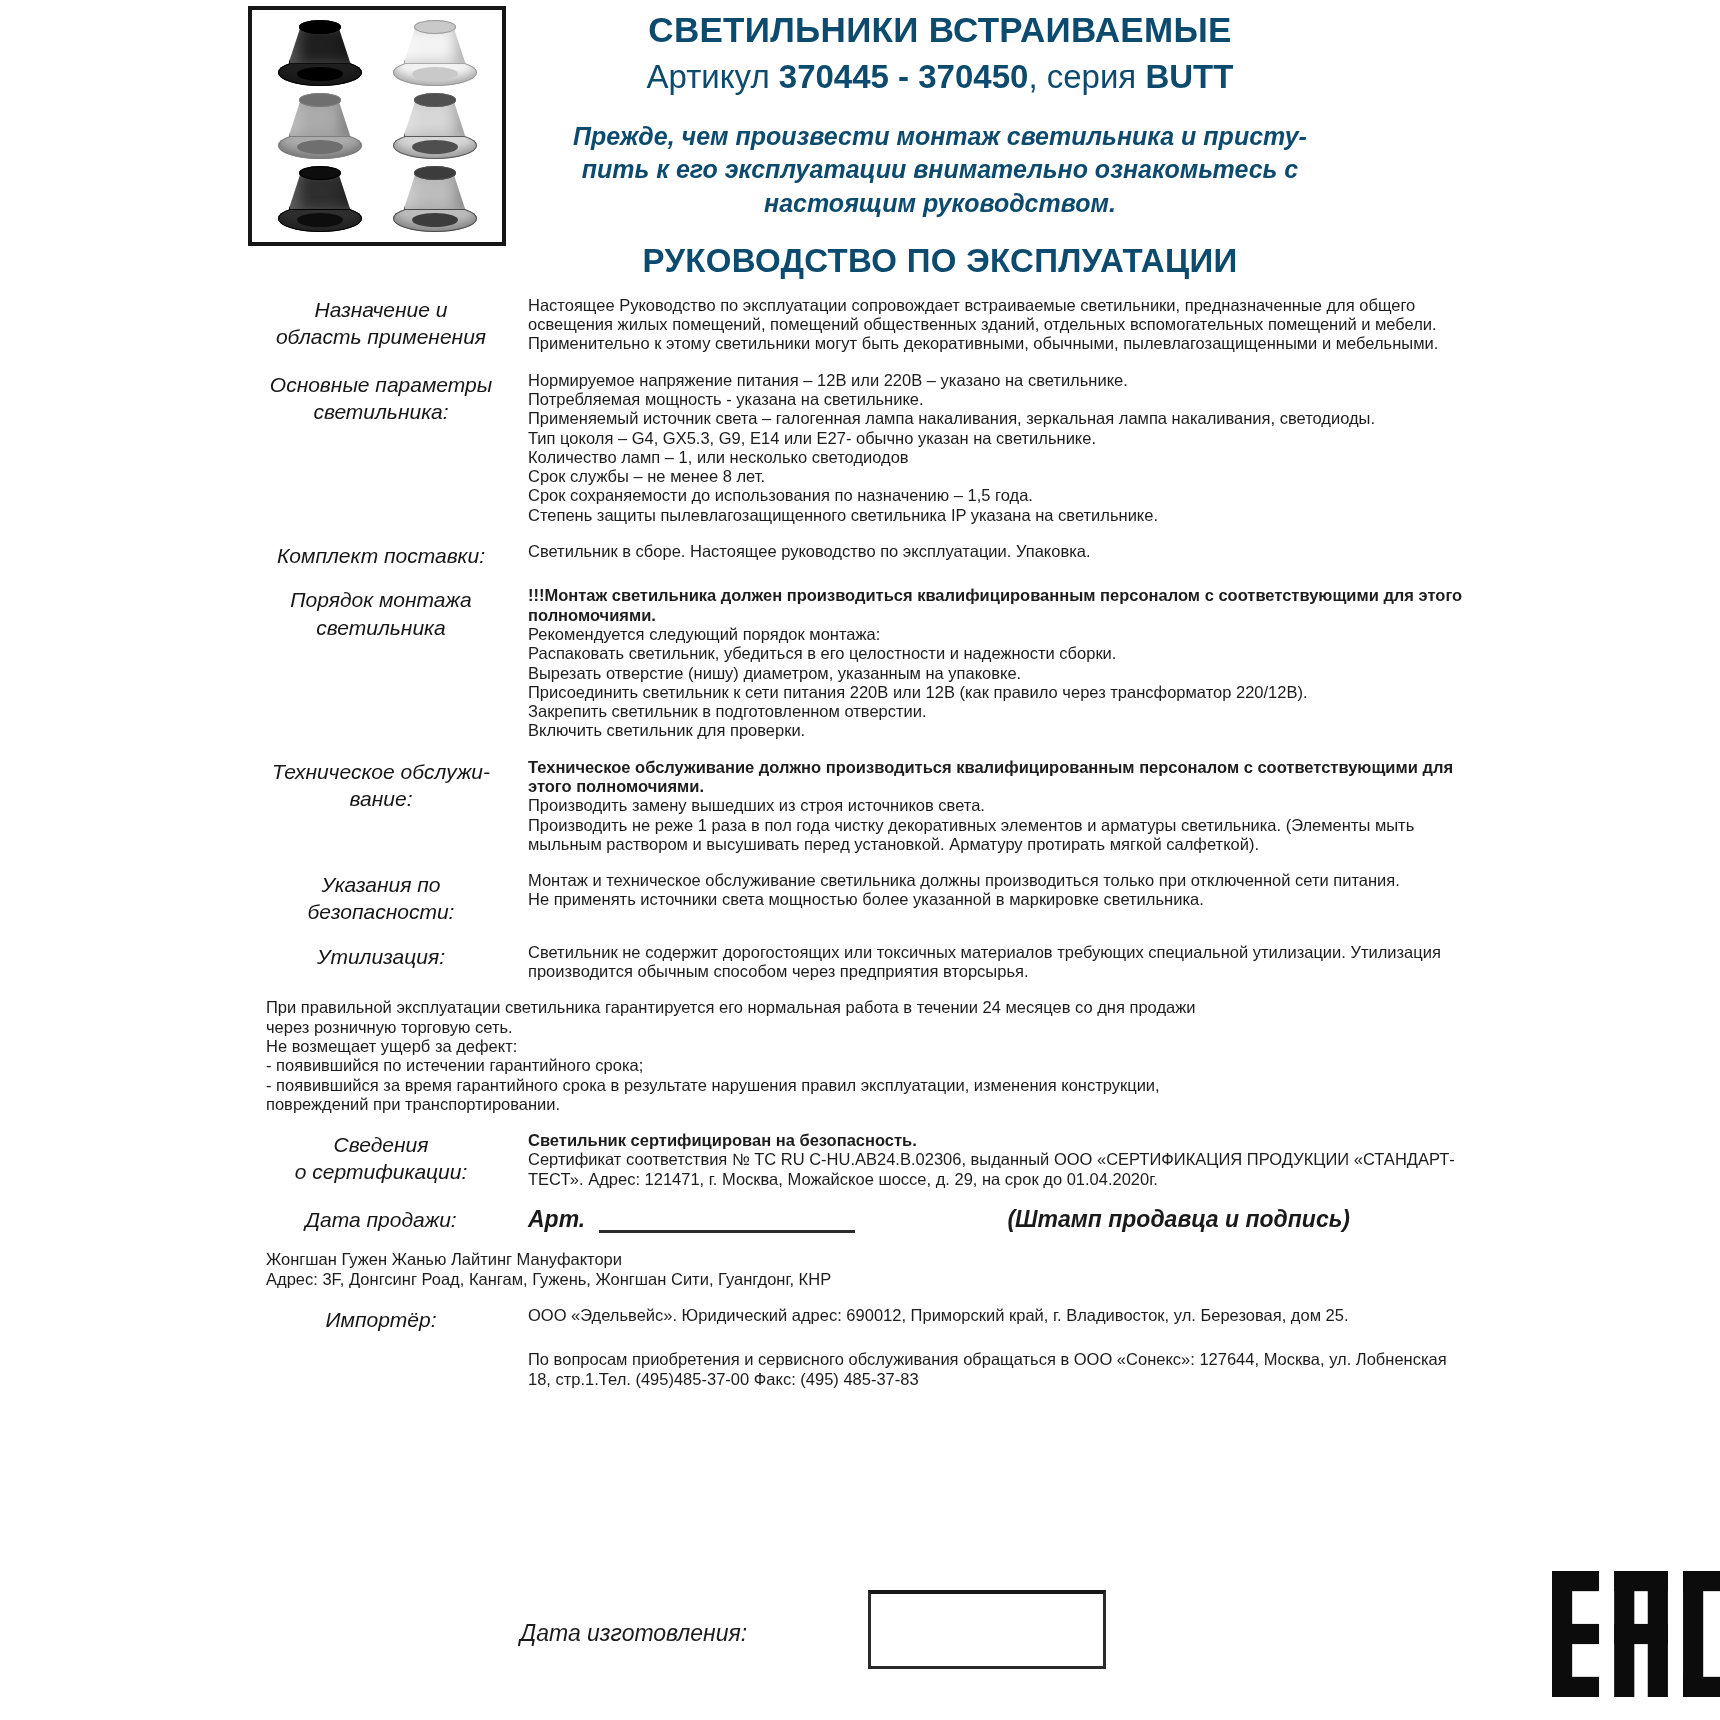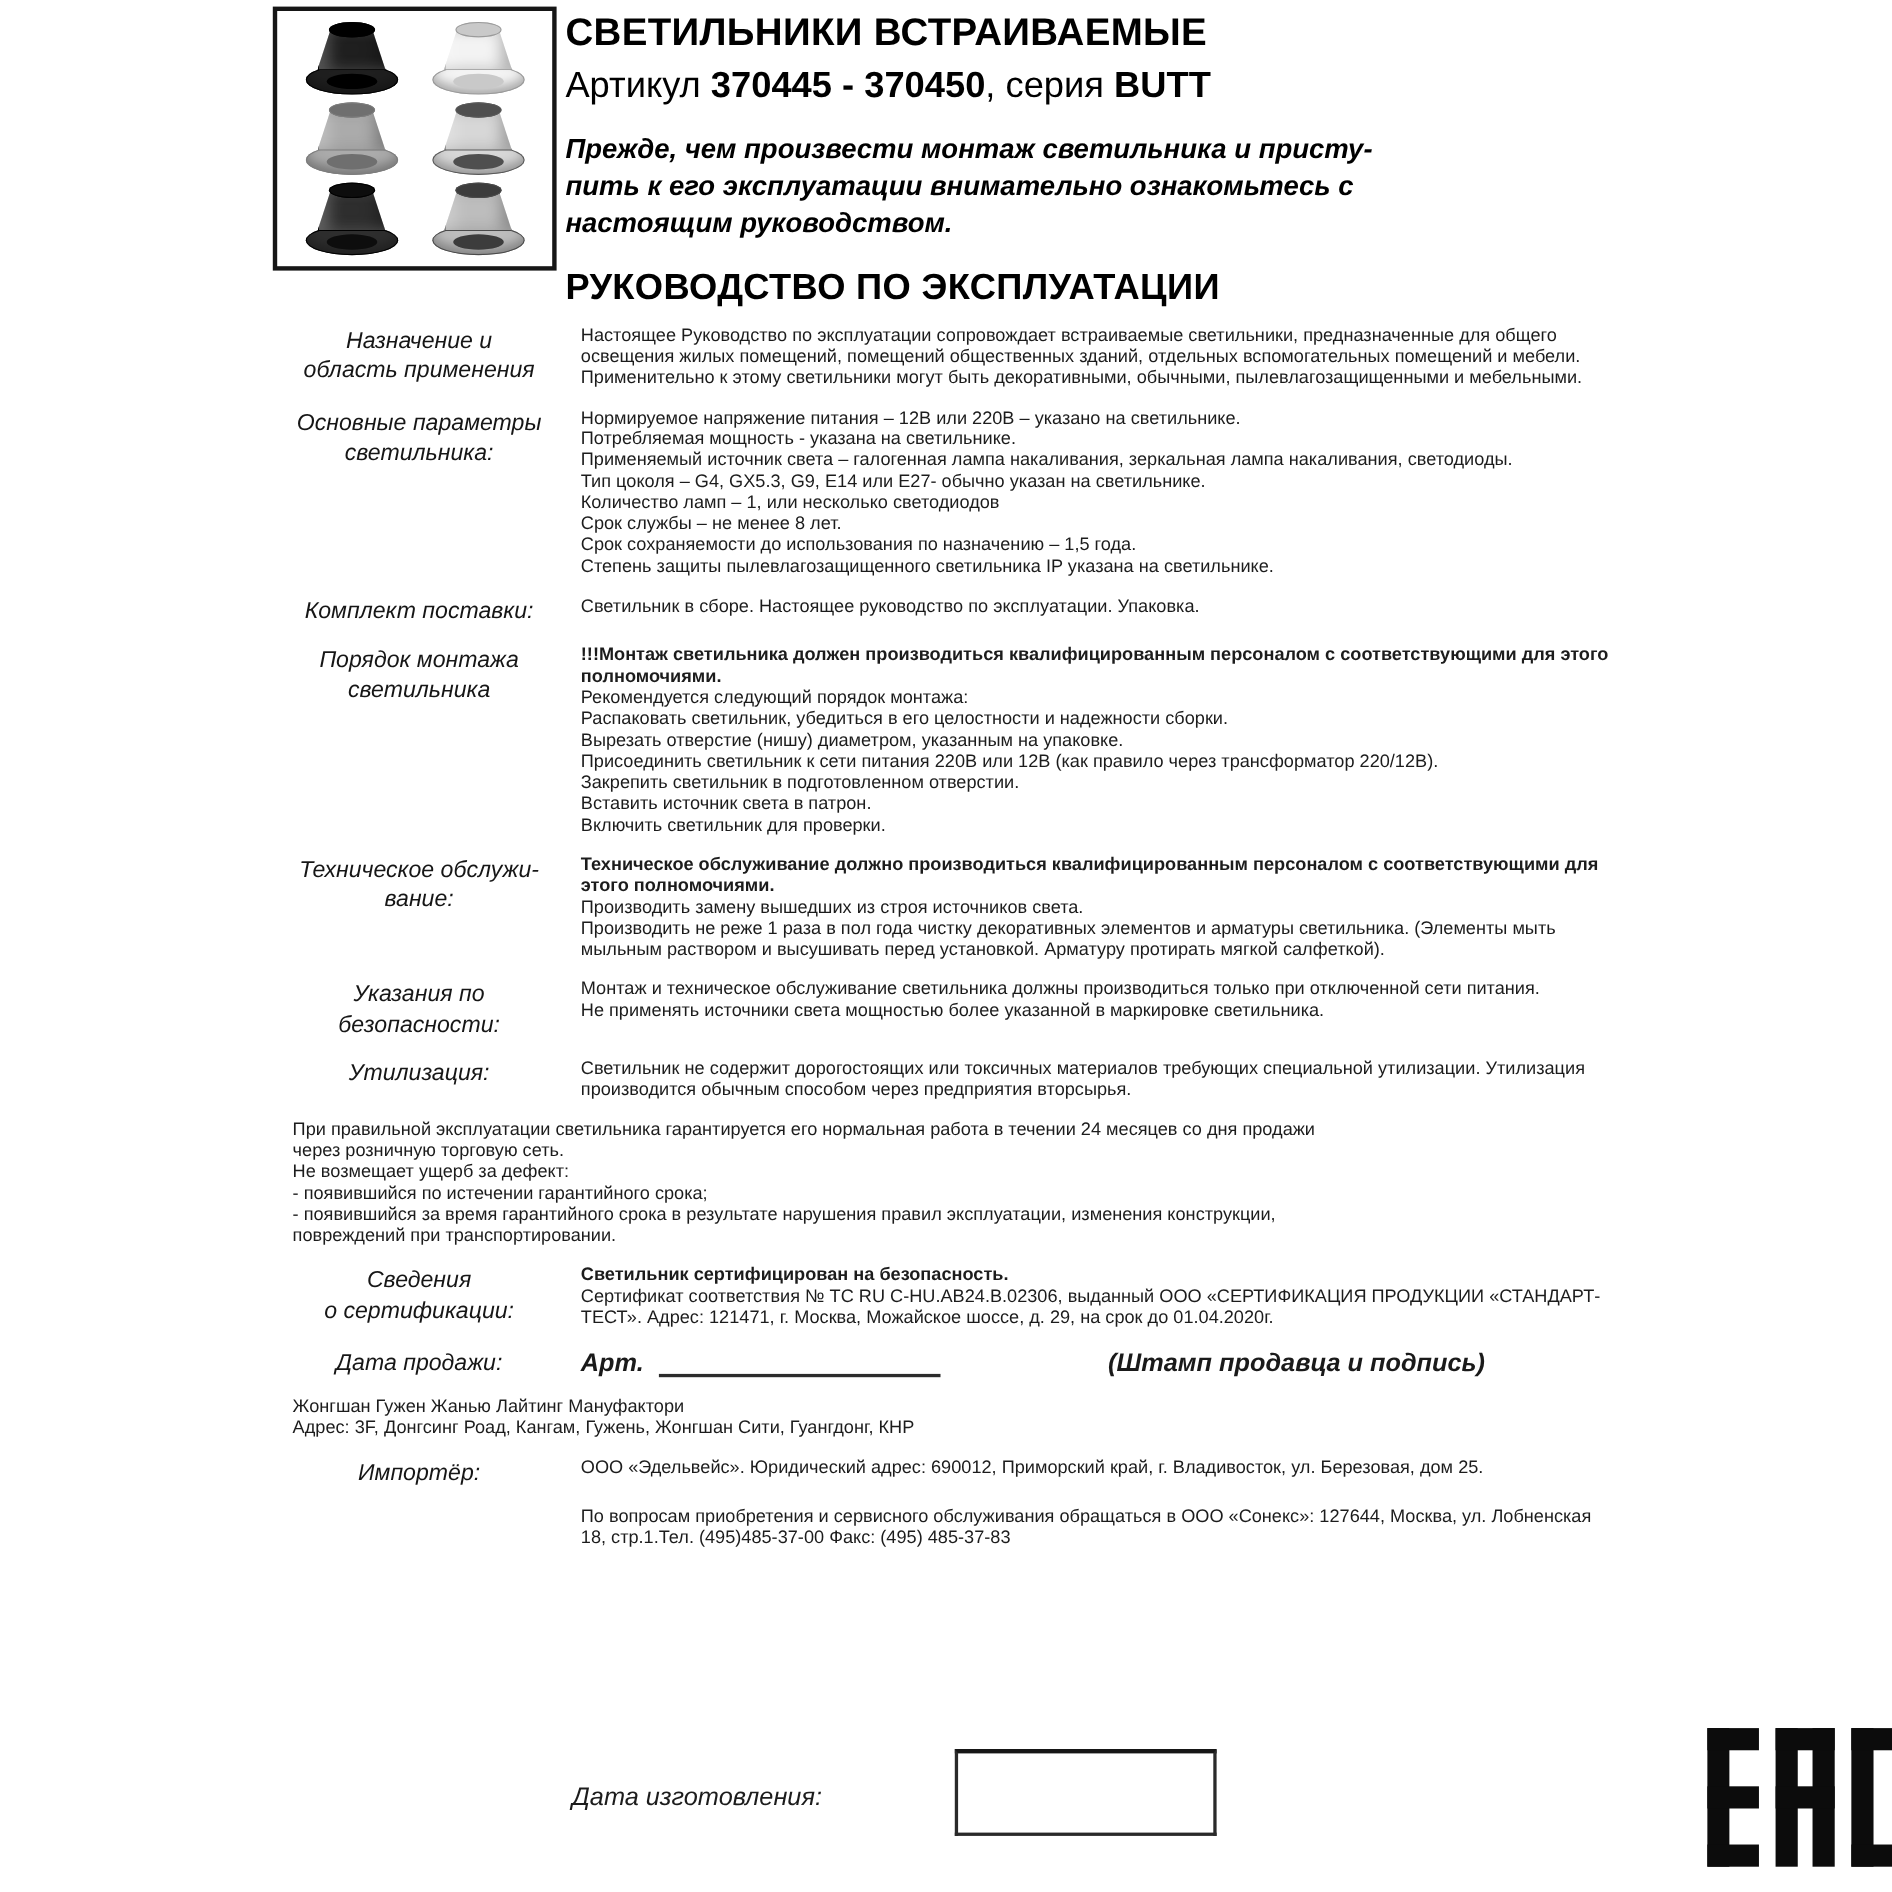--- a/index.html
+++ b/index.html
@@ -24,7 +24,7 @@
     background:var(--c);box-shadow:inset 0 0 0 1px var(--e), inset 0 -6px 10px rgba(0,0,0,.3);}
   .f-hole{position:absolute;left:50%;bottom:5px;transform:translateX(-50%);width:46px;height:14px;border-radius:50%;
     background:var(--d);}
-  .titles{width:852px;margin-left:8px;text-align:left;color:#000000;}
+  .titles{width:852px;margin-left:8px;text-align:center;color:#0c4a6e;}
   .main-title{font-size:35px;font-weight:700;margin-top:4px;letter-spacing:.3px;}
   .sub-title{font-size:33px;margin-top:8px;}
   .sub-title .b{font-weight:700;}

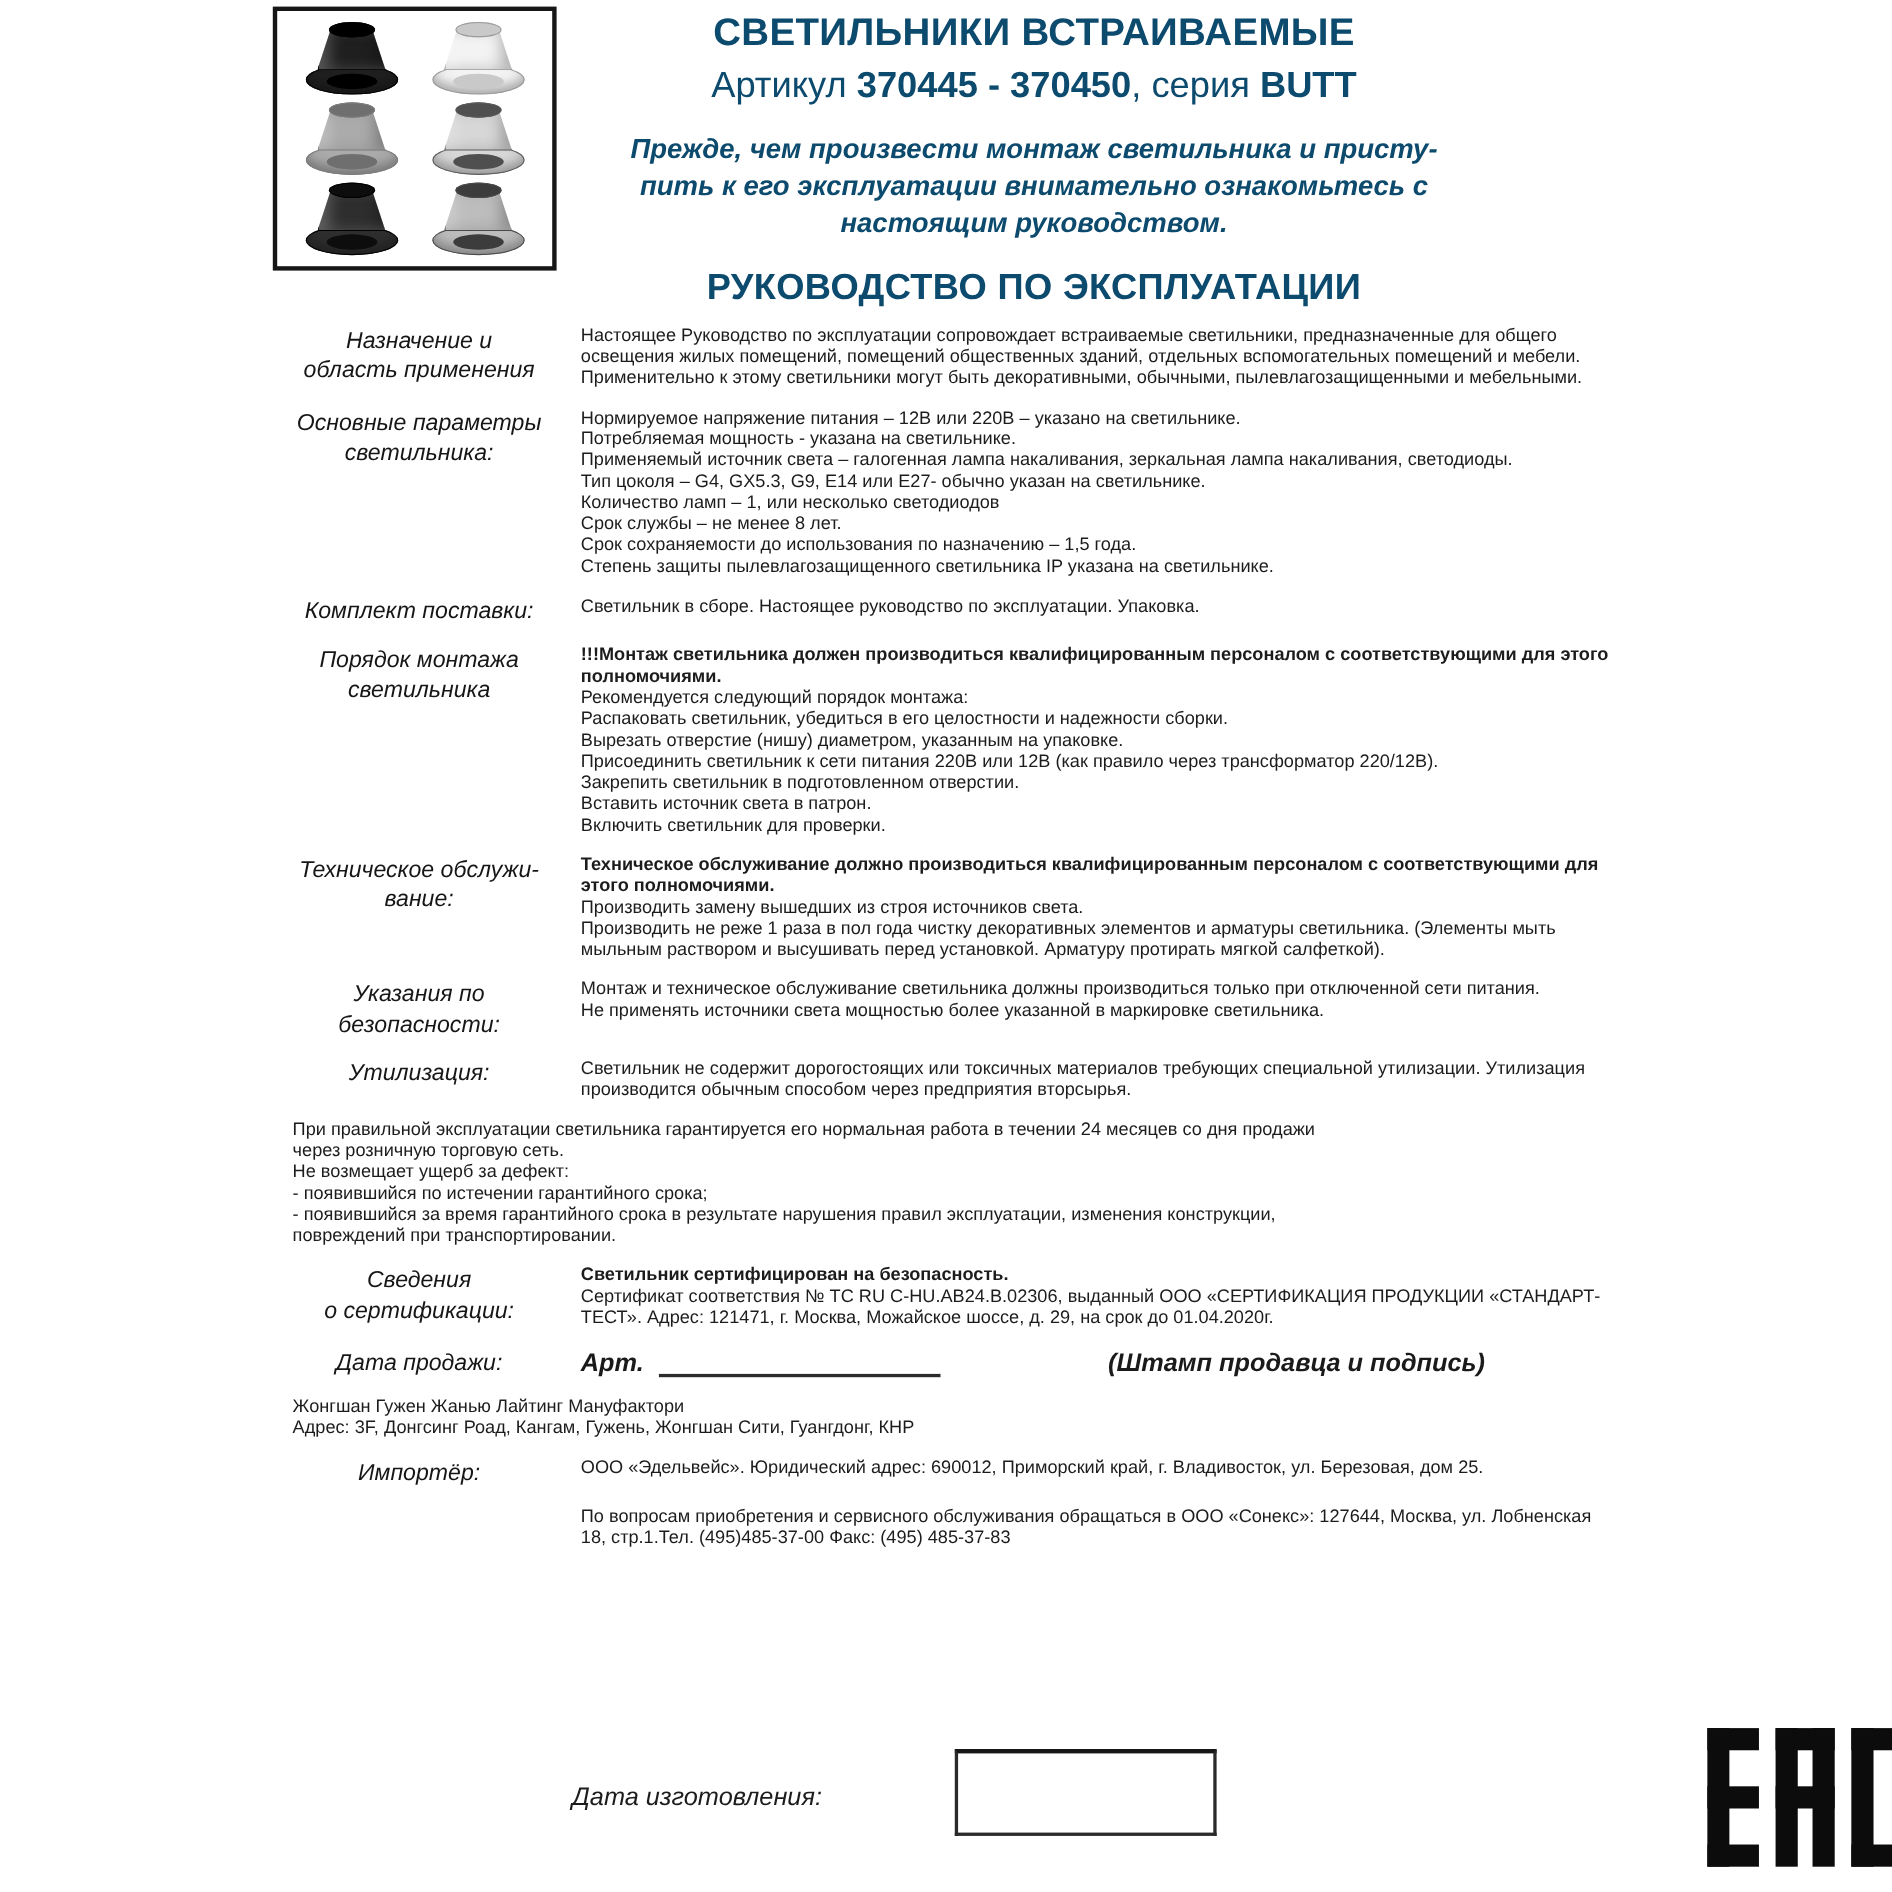--- a/index.html
+++ b/index.html
@@ -143,7 +143,6 @@
             <p class="para">Вырезать отверстие (нишу) диаметром, указанным на упаковке.</p>
             <p class="para">Присоединить светильник к сети питания 220В или 12В (как правило через трансформатор 220/12В).</p>
             <p class="para">Закрепить светильник в подготовленном отверстии.</p>
-            <p class="para">Вставить источник света в патрон.</p>
             <p class="para">Включить светильник для проверки.</p>
           </div>
   </div>

